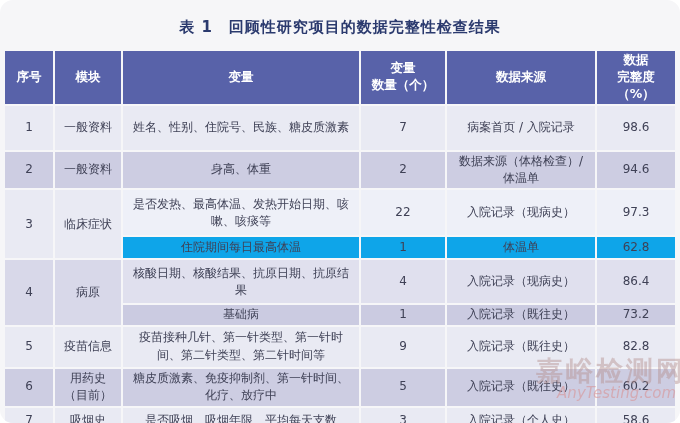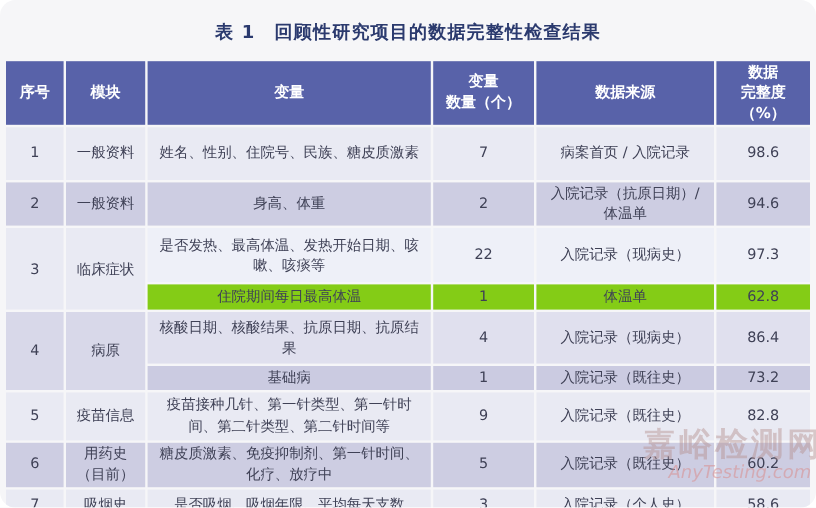--- a/index.html
+++ b/index.html
@@ -135,7 +135,7 @@
       <td class="c-dark">一般资料</td>
       <td class="c-dark">身高、体重</td>
       <td class="c-dark">2</td>
-      <td class="c-dark">入院记录（抗原日期）/ 体温单</td>
+      <td class="c-dark">数据来源（体格检查）/ 体温单</td>
       <td class="c-dark">94.6</td>
     </tr>
 

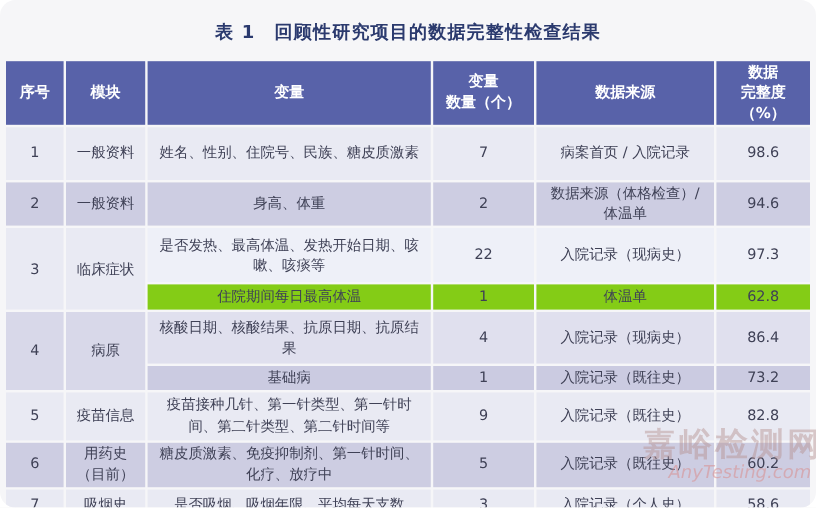--- a/index.html
+++ b/index.html
@@ -49,7 +49,7 @@
   
   .c-light {background:#e9eaf3;}
   .c-xlight{background:#eef0f8;}
-  .c-med   {background:#84cc16;}
+  .c-med   {background:#0ea5e9;}
   .c-mlight{background:#e0e0ee;}
   .c-mdark {background:#d8d8e9;}
   .c-dark  {background:#cdcde2;}

